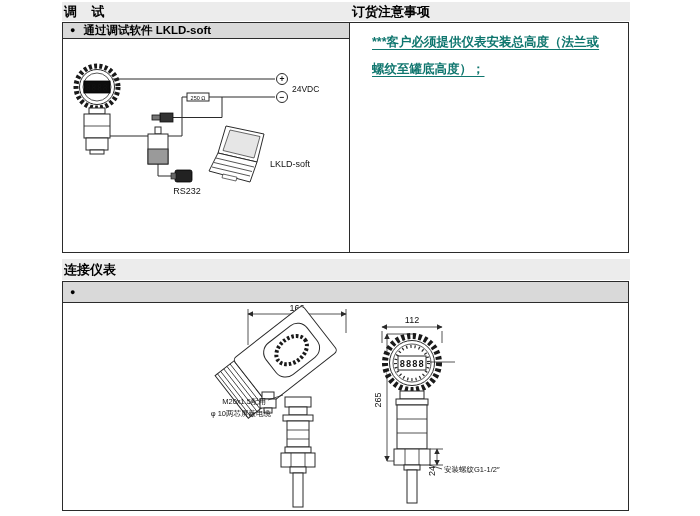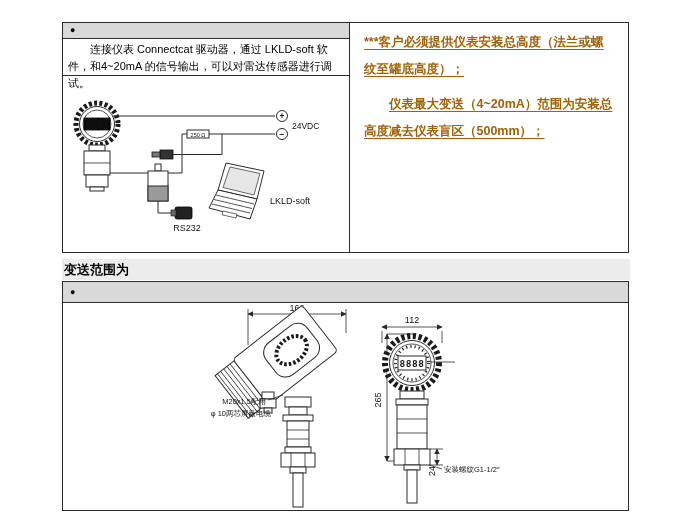--- a/index.html
+++ b/index.html
@@ -49,6 +49,10 @@
 
 <div class="page">
 
+  <div class="band band-top">
+    <span class="sec-title t-left">调    试</span>
+    <span class="sec-title t-right">订货注意事项</span>
+  </div>
 
   <div class="box debug-box">
     <div class="box-header">

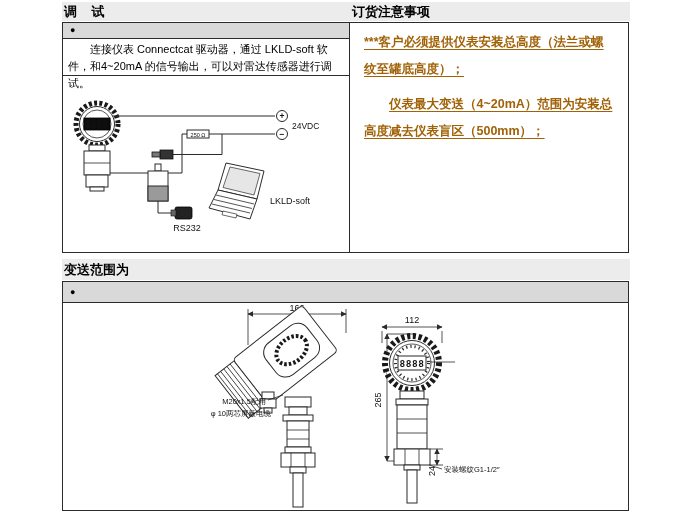--- a/index.html
+++ b/index.html
@@ -57,6 +57,7 @@
   <div class="box debug-box">
     <div class="box-header">
       <span class="bullet">●</span>
+      <span>通过调试软件 LKLD-soft</span>
     </div>
     <div class="debug-para">连接仪表 Connectcat 驱动器，通过 LKLD-soft 软件，和4~20mA 的信号输出，可以对雷达传感器进行调试。</div>
 

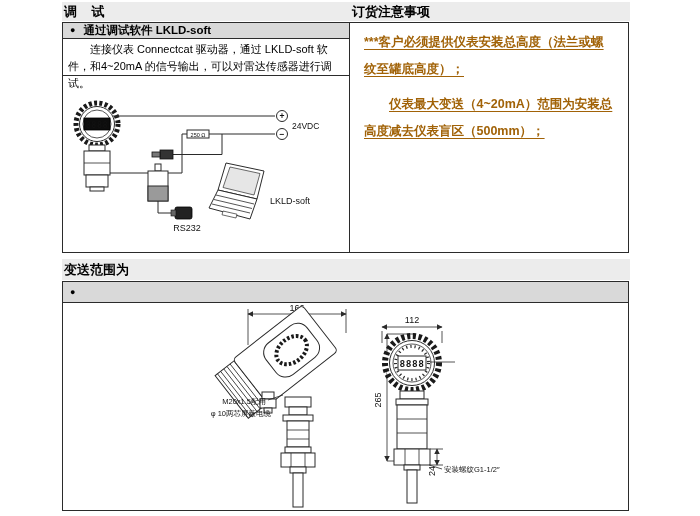--- a/index.html
+++ b/index.html
@@ -59,7 +59,6 @@
       <span class="bullet">●</span>
       <span>通过调试软件 LKLD-soft</span>
     </div>
-    <div class="debug-para">连接仪表 Connectcat 驱动器，通过 LKLD-soft 软件，和4~20mA 的信号输出，可以对雷达传感器进行调试。</div>
 
     <svg width="286" height="176" viewBox="0 0 286 176">
       <defs>

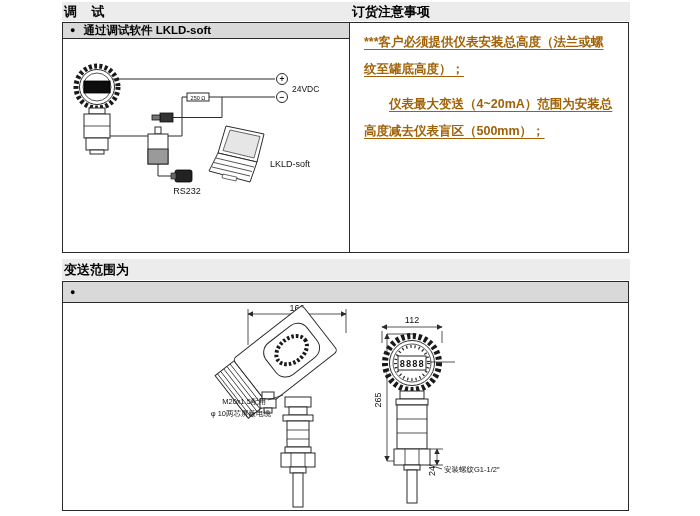--- a/index.html
+++ b/index.html
@@ -30,8 +30,8 @@
     border-bottom:1px solid #2b2b2b;box-sizing:border-box;color:#000;
   }
   .order-box p{
-    margin:8px;padding:0 6px;font-size:12.5px;font-weight:bold;line-height:27px;
-    text-decoration:underline;text-underline-offset:3px;color:#a16207;
+    margin:16px;padding:0 6px;font-size:12.5px;font-weight:bold;line-height:27px;
+    text-decoration:underline;text-underline-offset:3px;color:#0f766e;
   }
   .order-box p.first{margin-top:6px;}
   .order-box p.indent{text-indent:2em;}

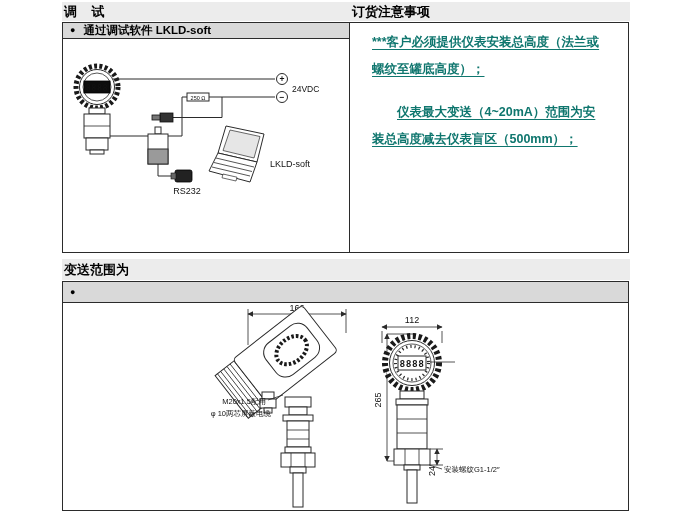--- a/index.html
+++ b/index.html
@@ -124,7 +124,6 @@
 
   <div class="box order-box">
     <p class="first">***客户必须提供仪表安装总高度（法兰或螺纹至罐底高度）；</p>
-    <p class="indent">仪表最大变送（4~20mA）范围为安装总高度减去仪表盲区（500mm）；</p>
   </div>
 
   <div class="band band-bottom">

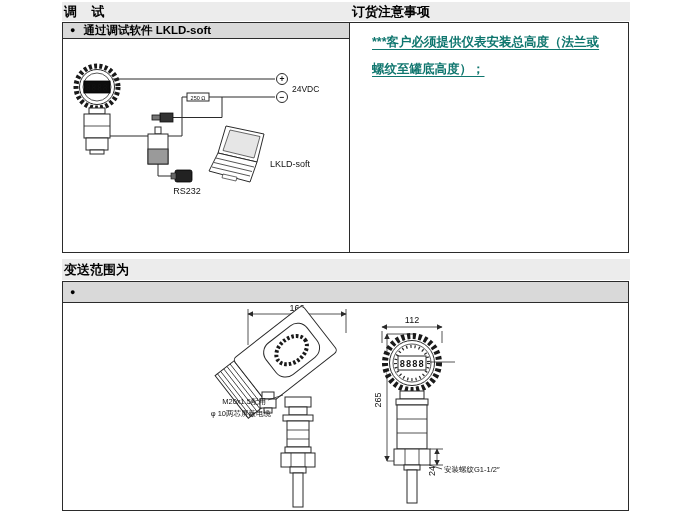--- a/index.html
+++ b/index.html
@@ -127,7 +127,7 @@
   </div>
 
   <div class="band band-bottom">
-    <span class="sec-title t-left">变送范围为</span>
+    <span class="sec-title t-left">连接仪表</span>
   </div>
 
   <div class="box dim-box">

